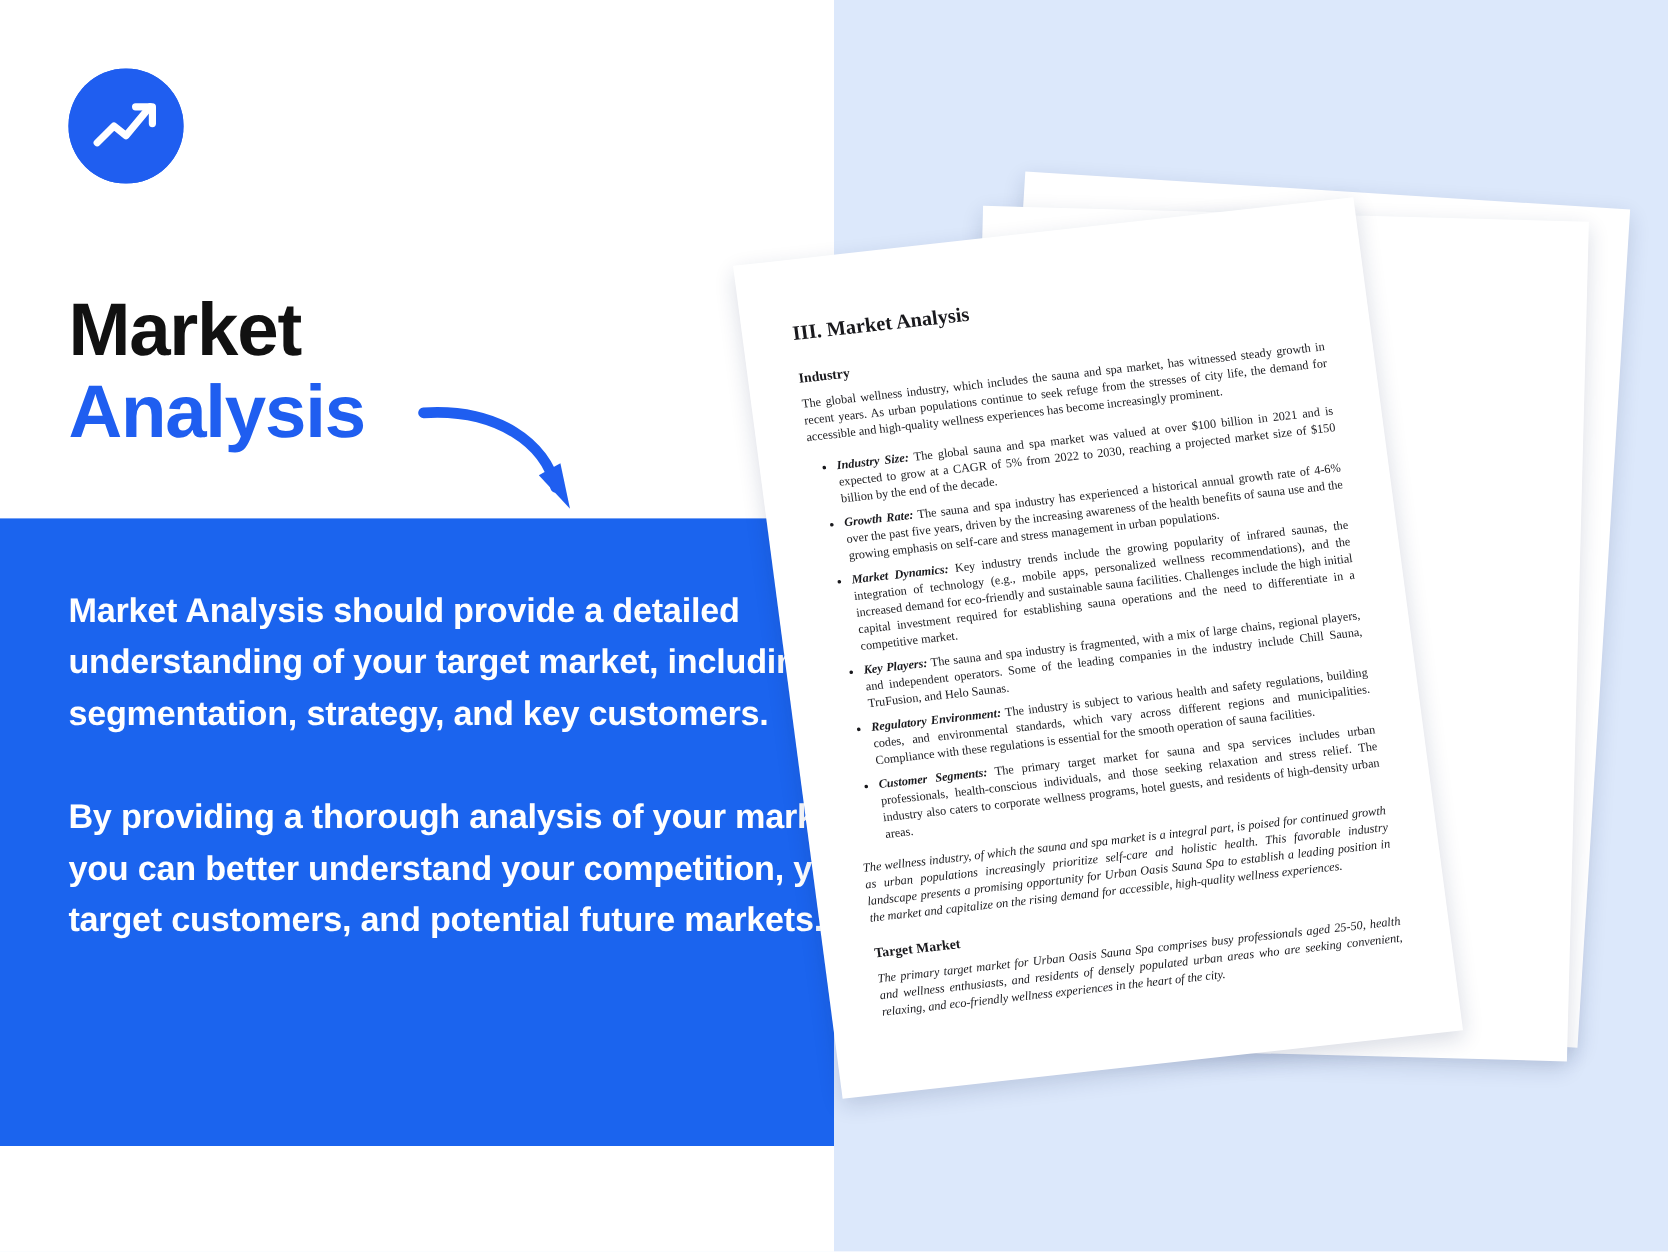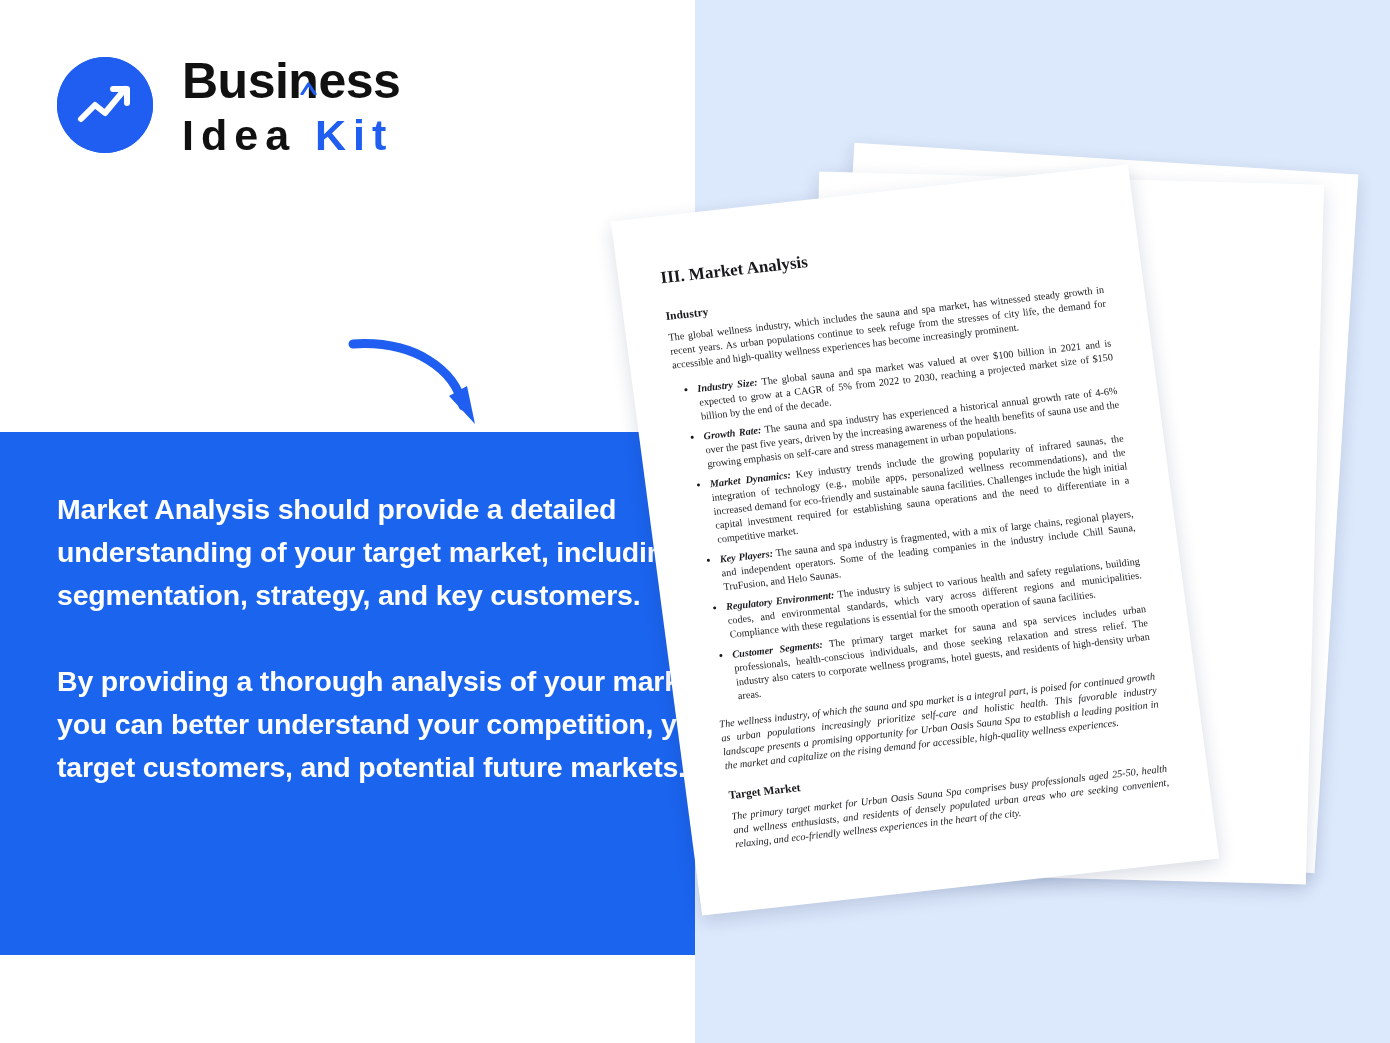--- a/index.html
+++ b/index.html
@@ -229,19 +229,6 @@
         <polyline points="24,62 38,48 48,56 68,32" fill="none" stroke="#ffffff" stroke-width="6" stroke-linecap="round" stroke-linejoin="round"></polyline>
         <polyline points="56,32 70,32 70,46" fill="none" stroke="#ffffff" stroke-width="6" stroke-linecap="round" stroke-linejoin="round"></polyline>
       </svg>
-    </div>
-    <div class="logo-text">
-      <div class="logo-line1">
-        <span>Business</span>
-        <span class="logo-caret">
-          <svg width="17" height="13" viewBox="0 0 17 13">
-            <polyline points="2,12 8.5,2 15,12" fill="none" stroke="#1f5ef0" stroke-width="3.2" stroke-linecap="round" stroke-linejoin="round"></polyline>
-          </svg>
-        </span>
-      </div>
-      <div class="logo-line2">
-        <span>Idea </span><span class="kit">Kit</span>
-      </div>
     </div>
   </div>
 

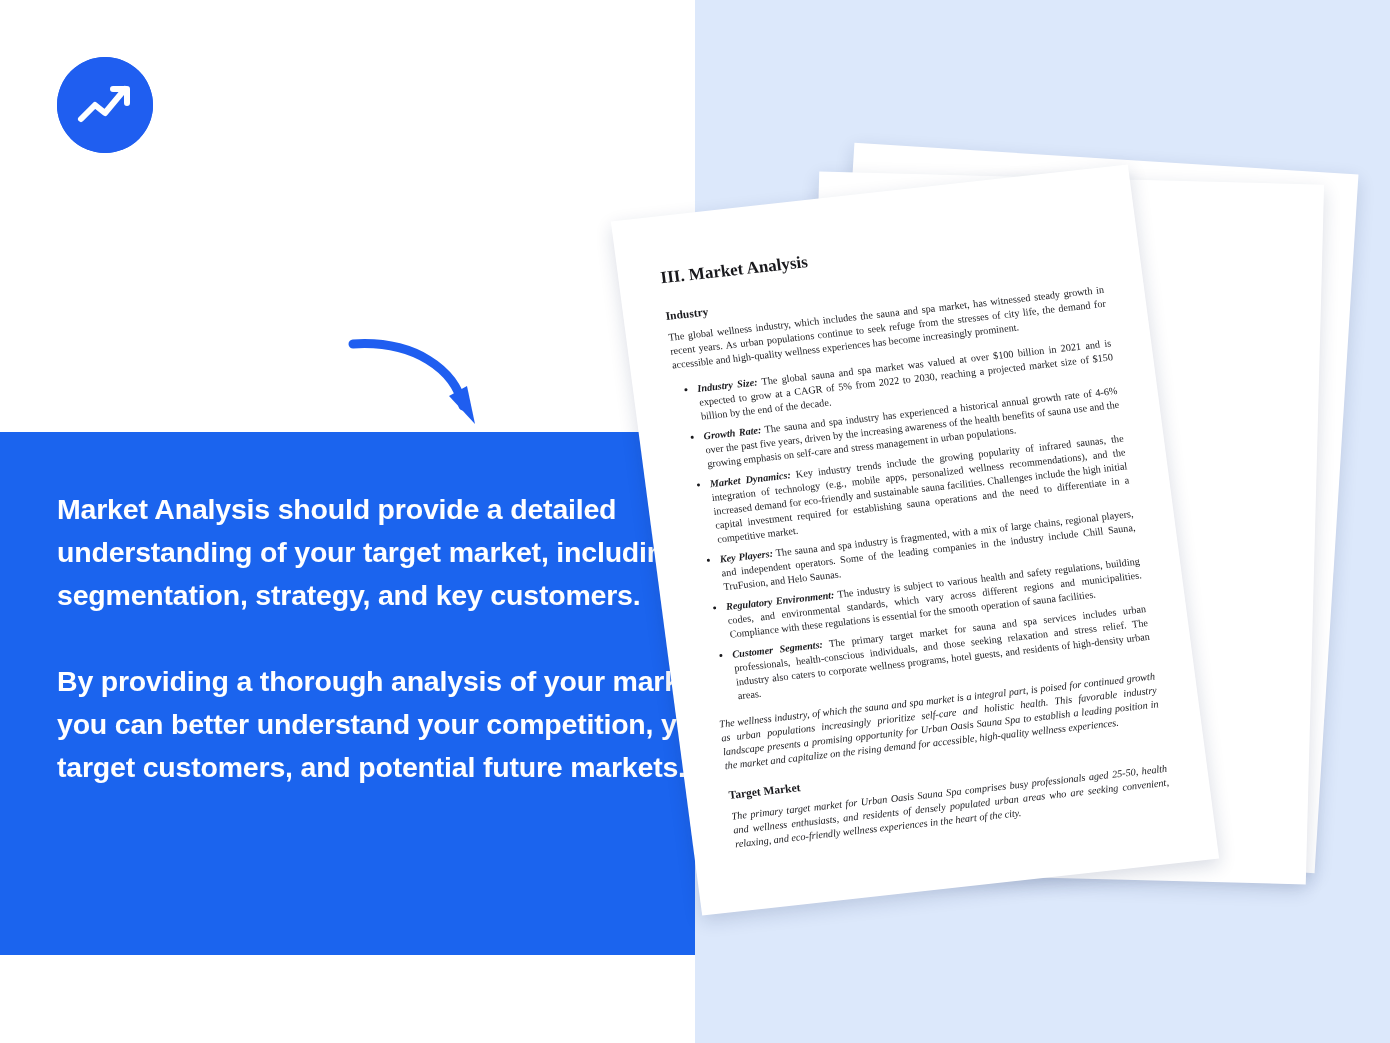--- a/index.html
+++ b/index.html
@@ -232,6 +232,10 @@
     </div>
   </div>
 
+  <div class="heading">
+    <div class="l1">Market</div>
+    <div class="l2">Analysis</div>
+  </div>
 
   <div class="arrow">
     <svg width="140" height="110" viewBox="0 0 140 110">

